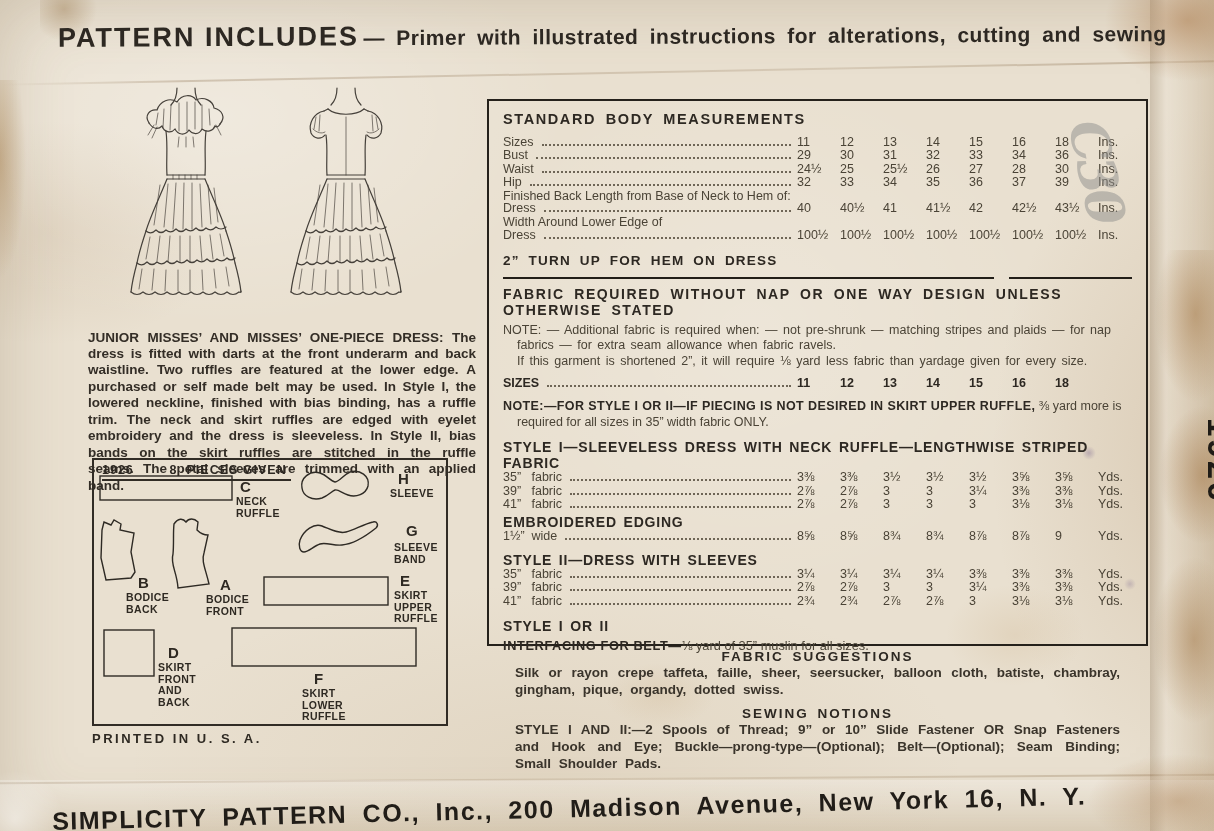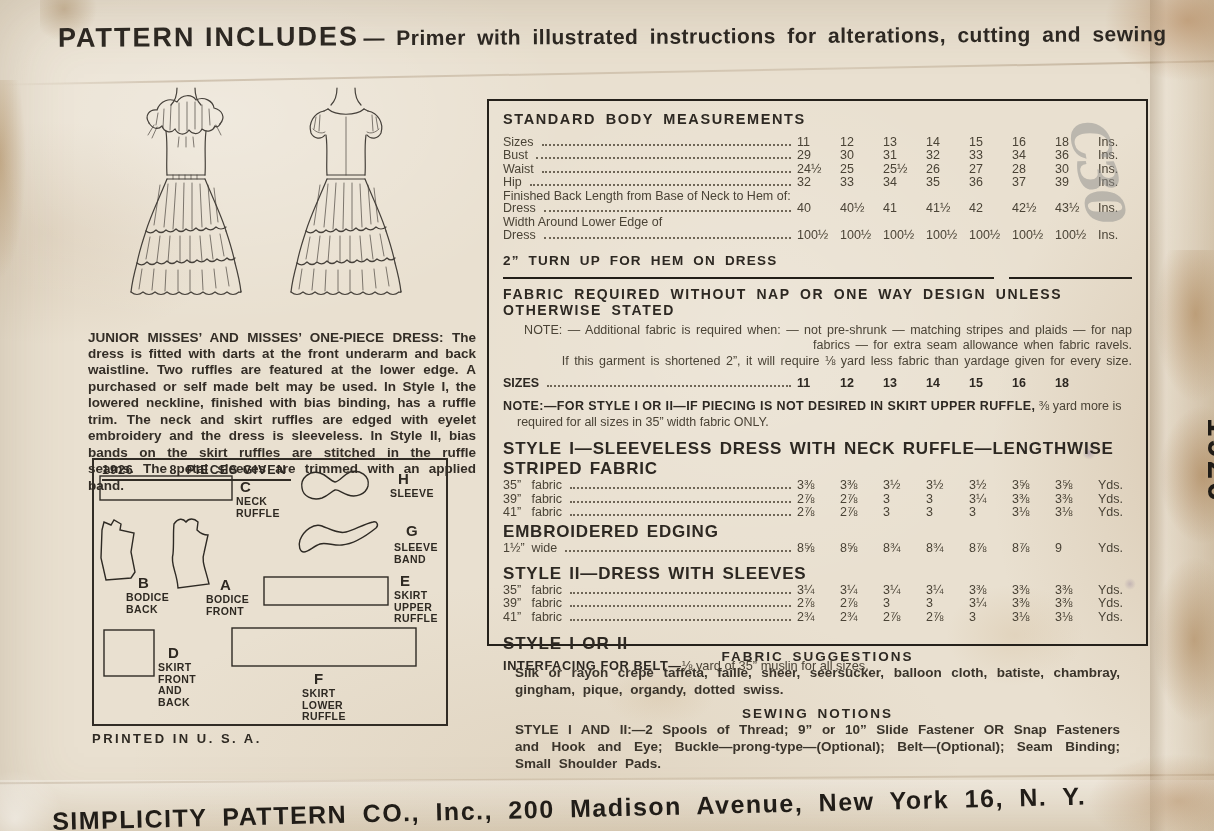--- a/index.html
+++ b/index.html
@@ -75,7 +75,7 @@
   .hemnote{margin-top:11px;font-size:13.5px;font-weight:700;letter-spacing:1.2px;word-spacing:4px;color:#2d2822;}
   .rule{height:2.5px;margin:9px 0 7px 0;
         background:linear-gradient(90deg,#221e18 0 78%,transparent 78% 80.5%,#221e18 80.5% 100%);}
-  .note{font-size:12.5px;line-height:1.22;color:#4a4336;word-spacing:2px;margin-top:5px;text-align:right;}
+  .note{font-size:12.5px;line-height:1.22;color:#4a4336;word-spacing:2px;margin-top:5px;}
   .note .ind{padding-left:14px;}
   .piecing{font-size:12.5px;line-height:1.25;margin-top:9px;color:#4a4336;}
   .piecing b{color:#2d2822;letter-spacing:.4px;}

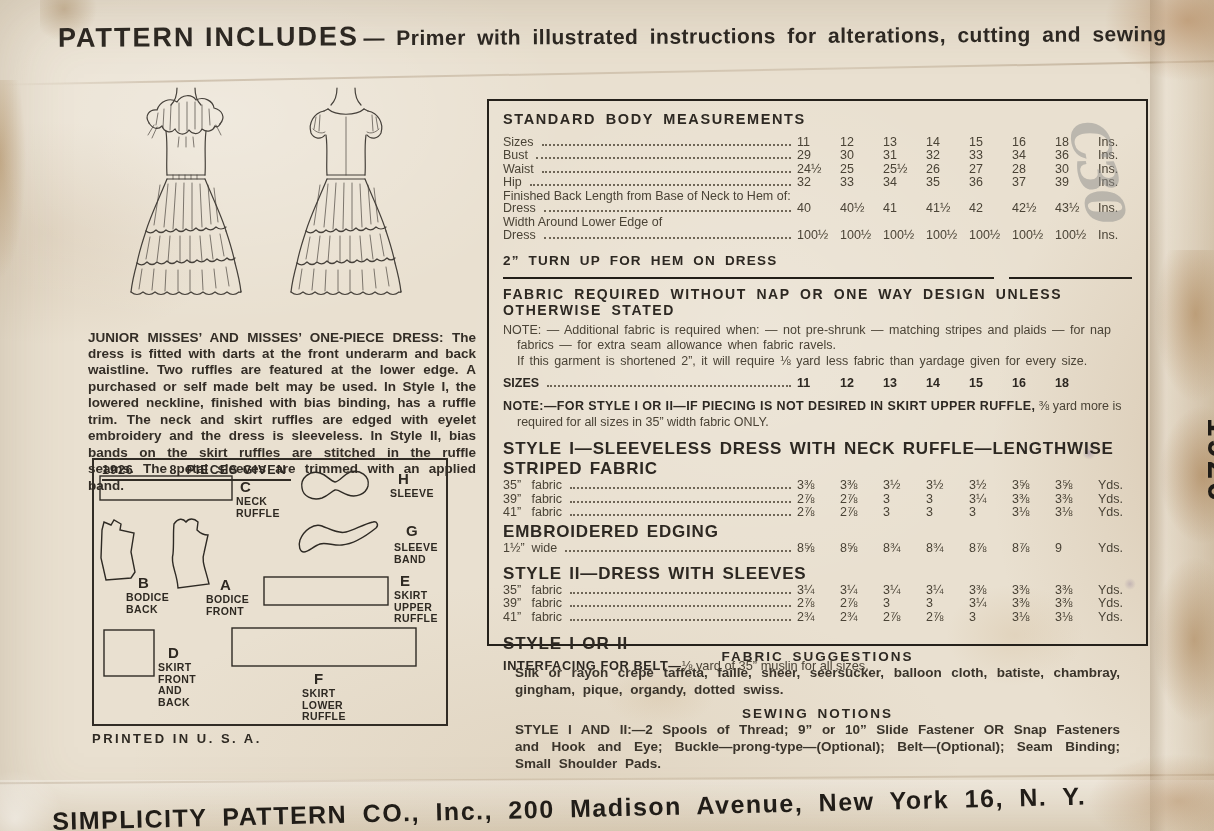--- a/index.html
+++ b/index.html
@@ -79,7 +79,7 @@
   .note .ind{padding-left:14px;}
   .piecing{font-size:12.5px;line-height:1.25;margin-top:9px;color:#4a4336;}
   .piecing b{color:#2d2822;letter-spacing:.4px;}
-  .subhead{font-size:17px;font-weight:700;letter-spacing:.8px;color:#2d2822;margin-top:9px;word-spacing:2px;}
+  .subhead{font-size:14px;font-weight:700;letter-spacing:.8px;color:#2d2822;margin-top:9px;word-spacing:2px;}
   .inline-note{font-size:12.8px;margin-top:8px;color:#4a4336;}
   .inline-note b{color:#2d2822;letter-spacing:.6px;}
   .mt4{margin-top:4px;} .mt8{margin-top:8px;} .mt10{margin-top:10px;}

